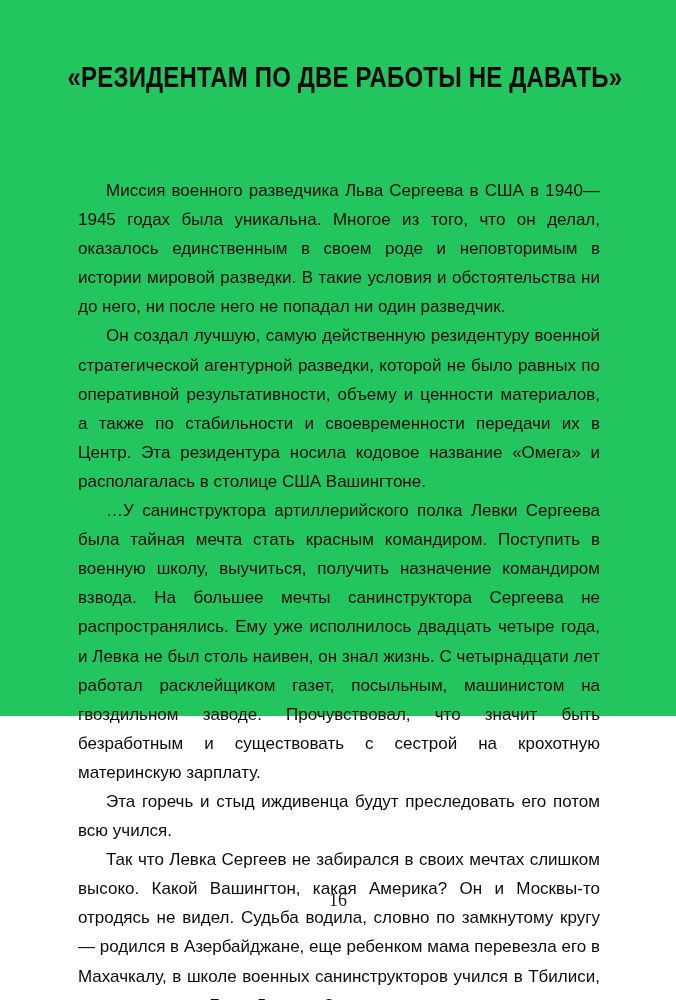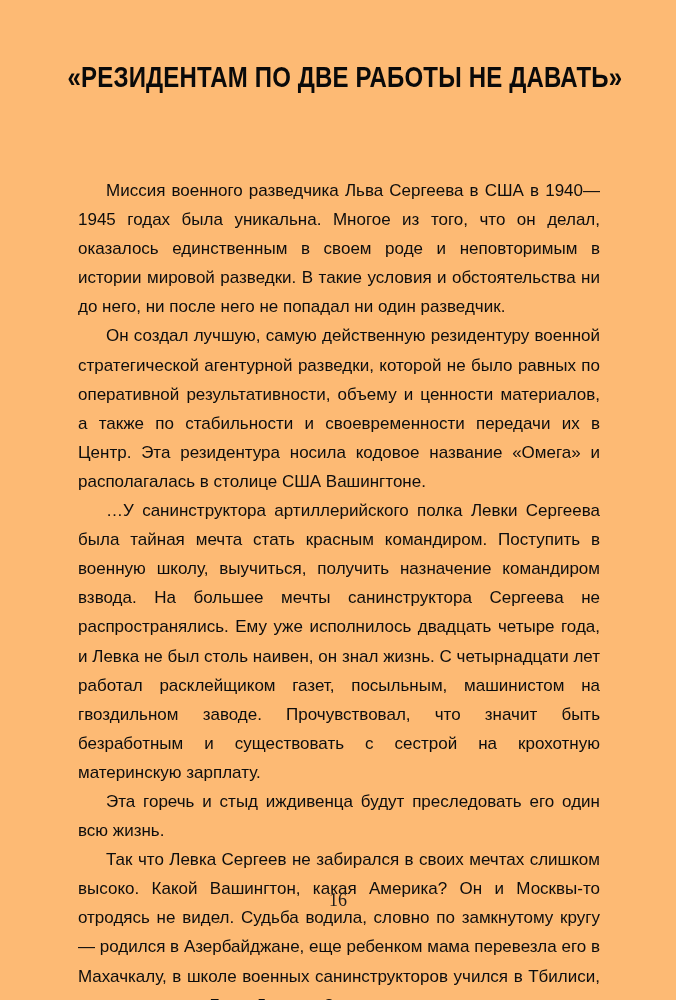--- a/index.html
+++ b/index.html
@@ -21,8 +21,8 @@
     position: absolute;
     inset: 0;
     width: 676px;
-    height: 1000px;
-    background: #fdba74;
+    height: 716px;
+    background: #22c55e;
   }
 
   

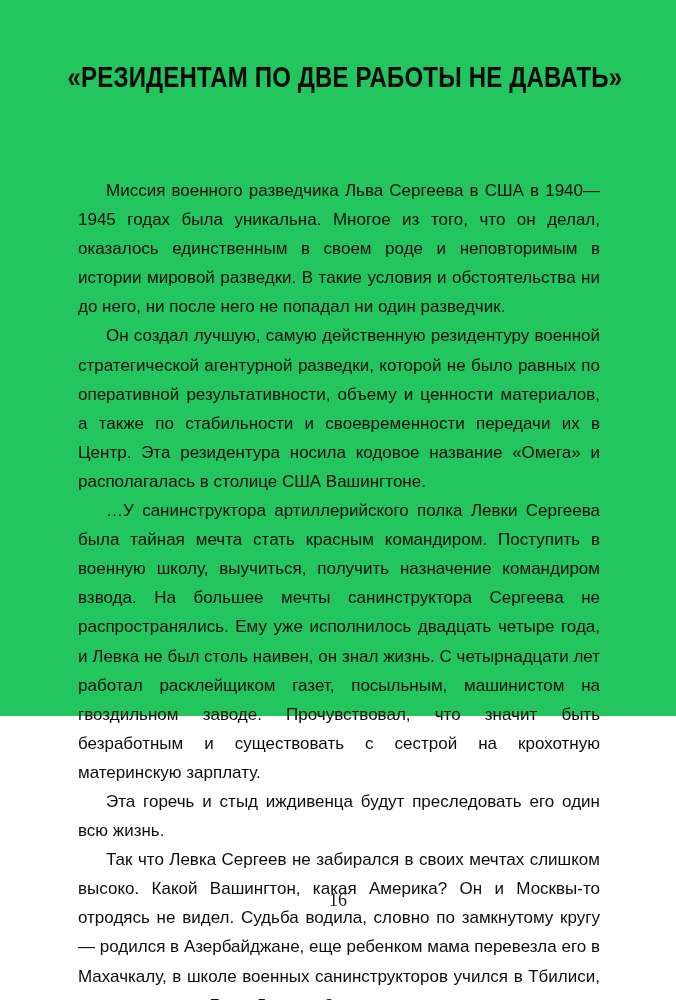--- a/index.html
+++ b/index.html
@@ -94,7 +94,7 @@
     <p>Миссия военного разведчика Льва Сергеева в США в 1940—1945 годах была уникальна. Многое из того, что он делал, оказалось единственным в своем роде и неповторимым в истории мировой разведки. В такие условия и обстоятельства ни до него, ни после него не попадал ни один разведчик.</p>
     <p>Он создал лучшую, самую действенную резидентуру военной стратегической агентурной разведки, которой не было равных по оперативной результативности, объему и ценности материалов, а также по стабильности и своевременности передачи их в Центр. Эта резидентура носила кодовое название «Омега» и располагалась в столице США Вашингтоне.</p>
     <p>…У санинструктора артиллерийского полка Левки Сергеева была тайная мечта стать красным командиром. Поступить в военную школу, выучиться, получить назначение командиром взвода. На большее мечты санинструктора Сергеева не распространялись. Ему уже исполнилось двадцать четыре года, и Левка не был столь наивен, он знал жизнь. С четырнадцати лет работал расклейщиком газет, посыльным, машинистом на гвоздильном заводе. Прочувствовал, что значит быть безработным и существовать с сестрой на крохотную материнскую зарплату.</p>
-    <p>Эта горечь и стыд иждивенца будут преследовать его один всю жизнь.</p>
+    <p>Эта горечь и стыд иждивенца будут преследовать его потом всю учился.</p>
     <p>Так что Левка Сергеев не забирался в своих мечтах слишком высоко. Какой Вашингтон, какая Америка? Он и Москвы-то отродясь не видел. Судьба водила, словно по замкнутому кругу — родился в Азербайджане, еще ребенком мама перевезла его в Махачкалу, в школе военных санинструкторов учился в Тбилиси, потом служил в Баку. Дальше Закавказья мира для него пока не существовало.</p>
   </div>
 

